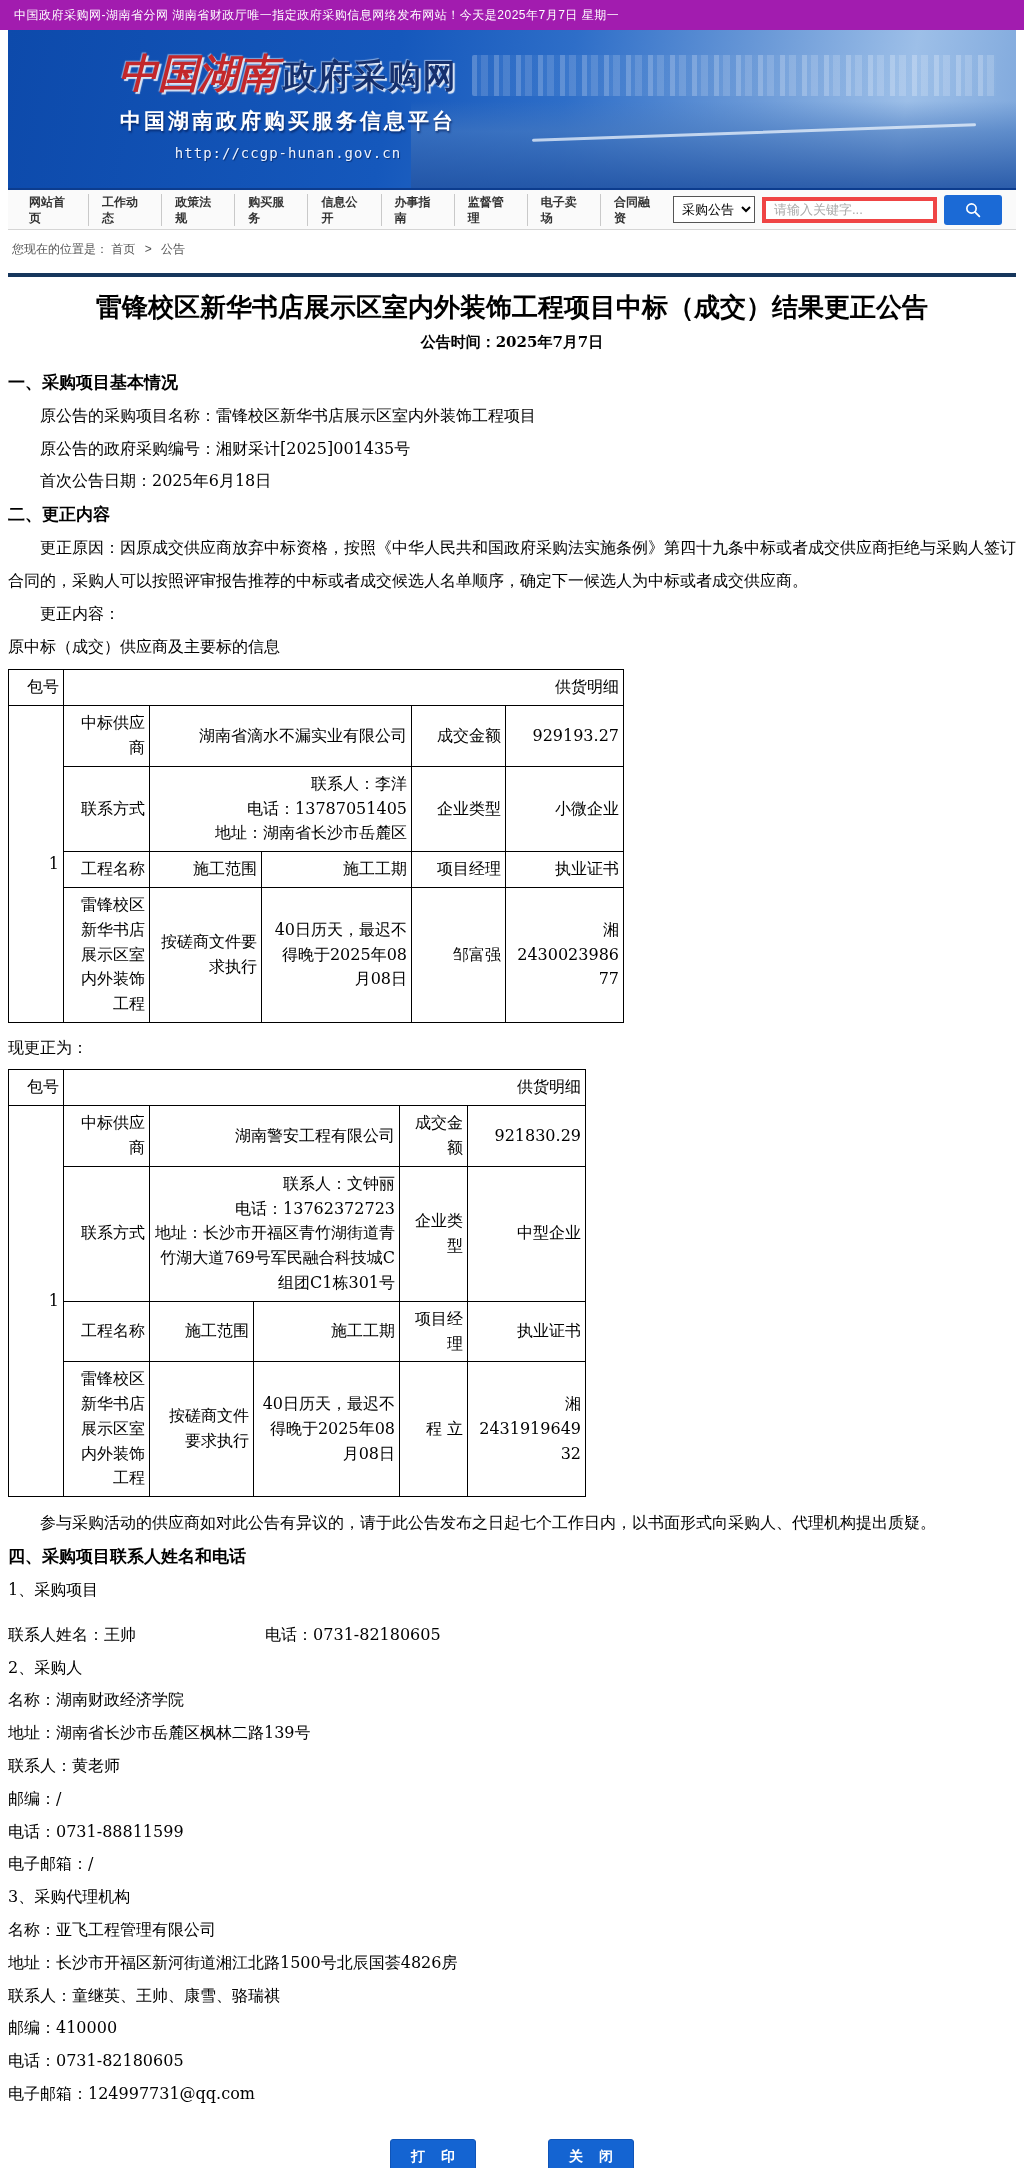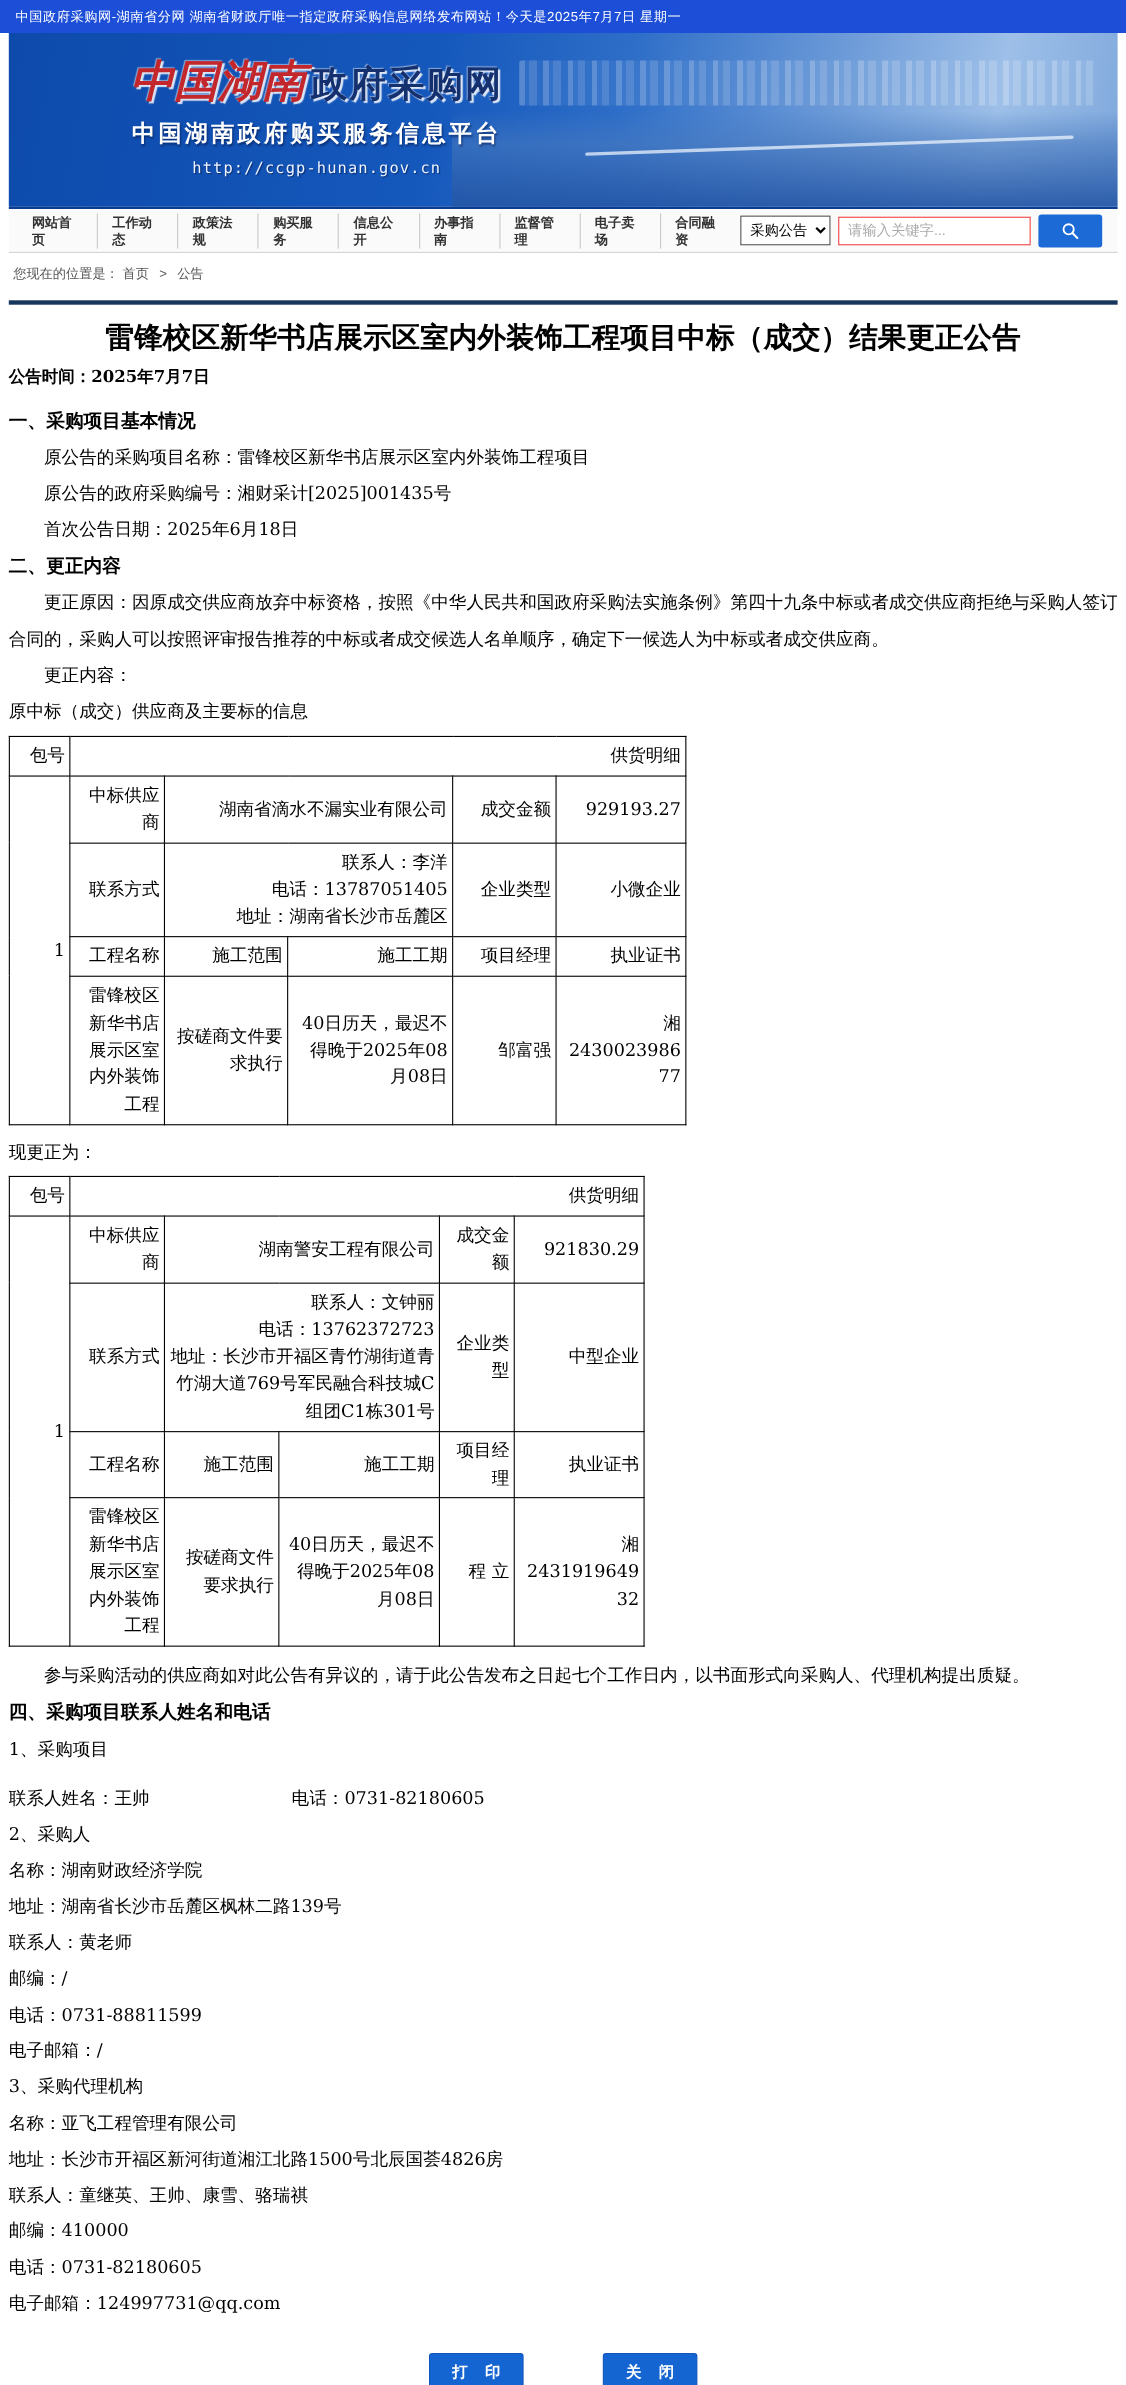--- a/index.html
+++ b/index.html
@@ -12,7 +12,7 @@
 
   
   .topbar {
-    height: 30px; background: #1d4ed8; color: #fff;
+    height: 30px; background: #a21caf; color: #fff;
     font-size: 12px; line-height: 30px; padding-left: 14px;
     letter-spacing: .5px;
   }

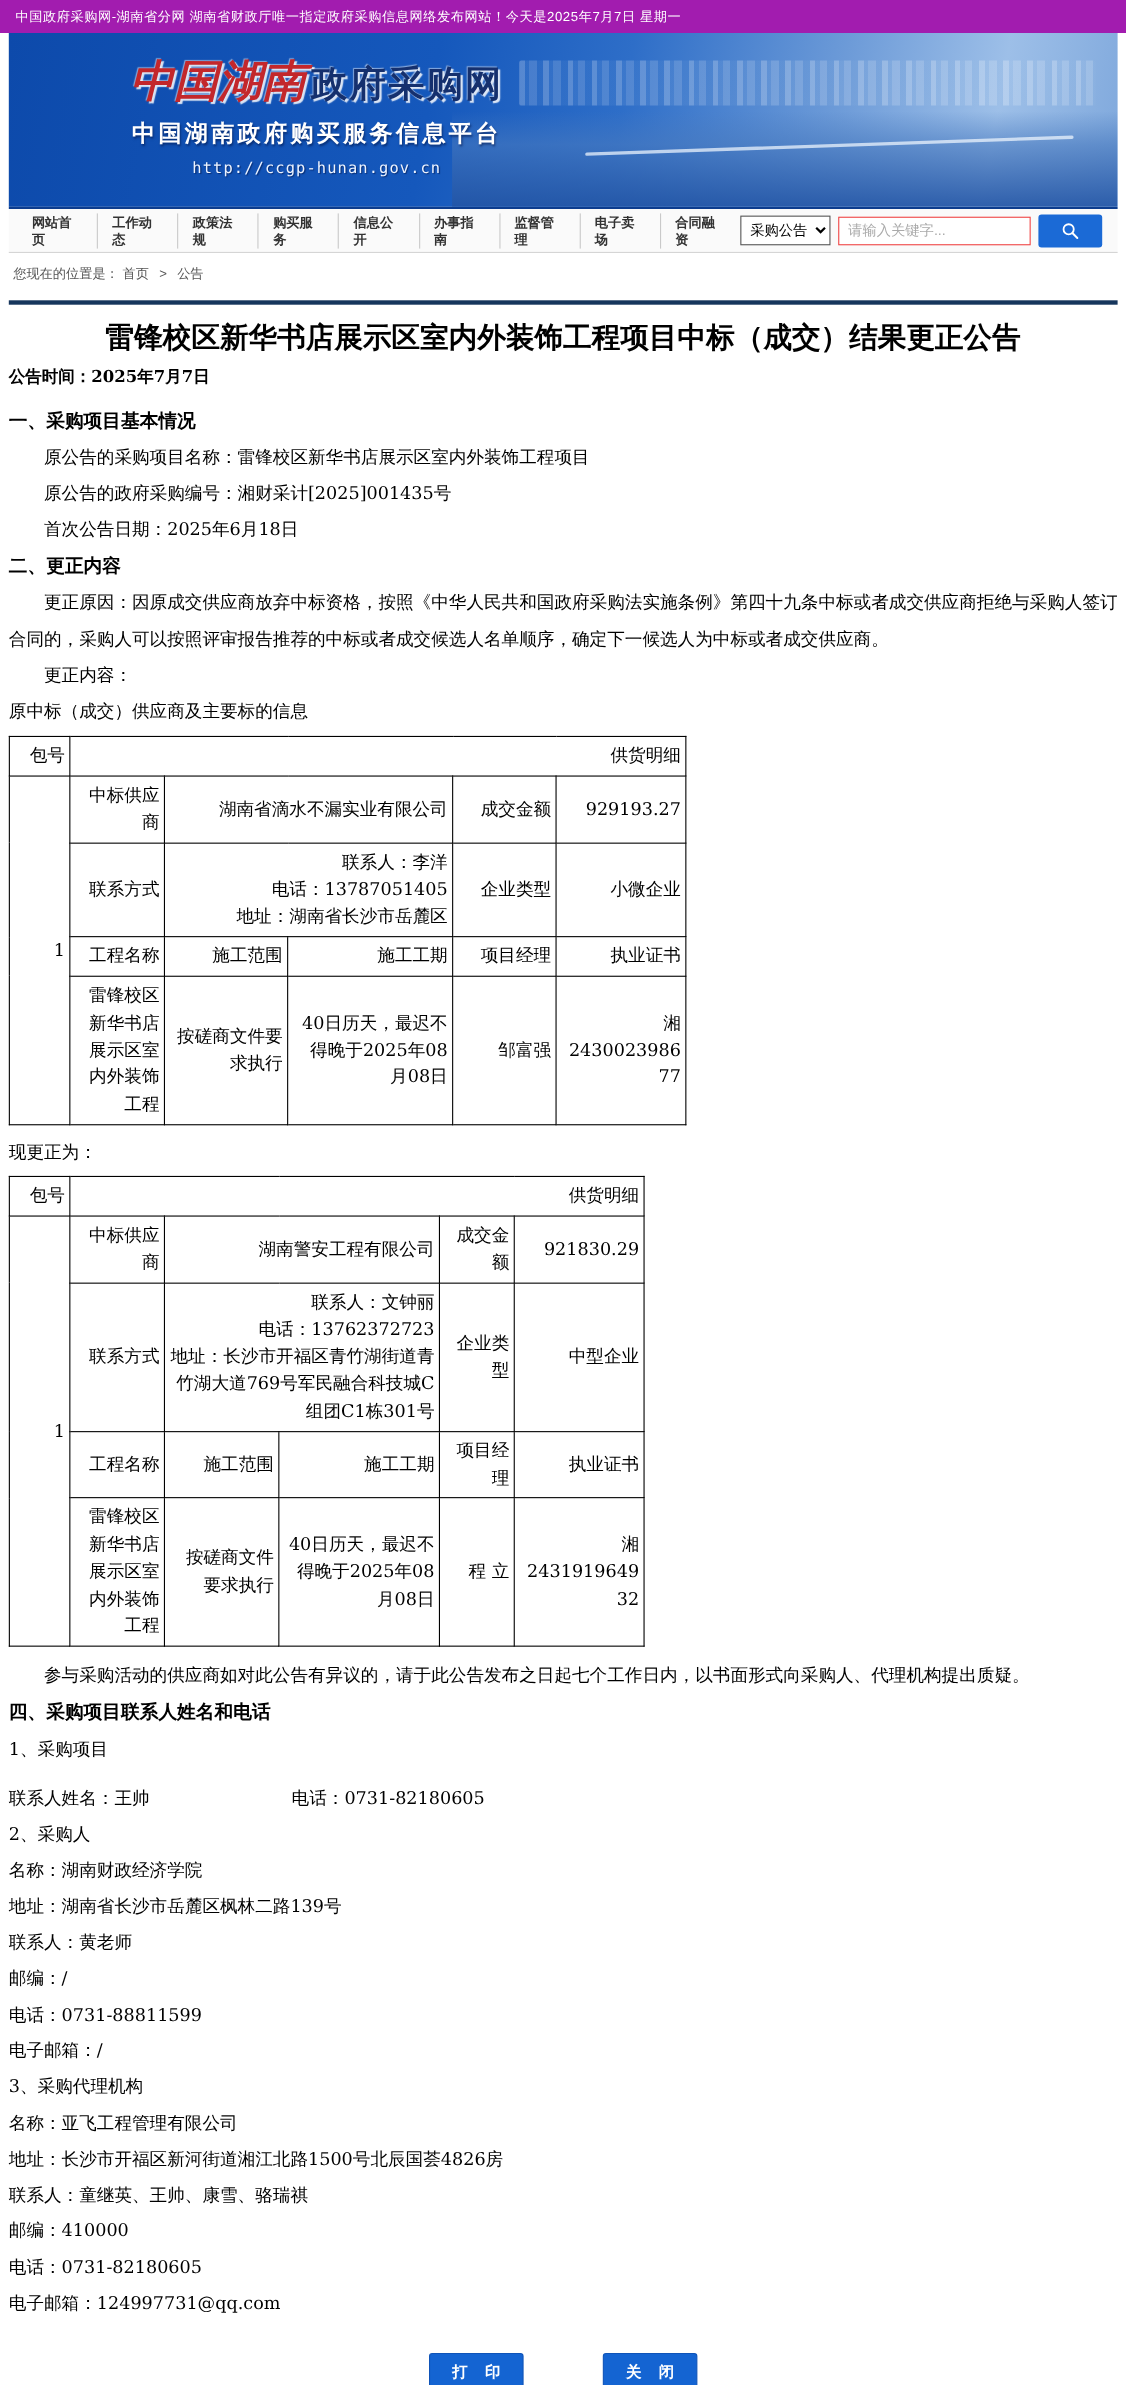--- a/index.html
+++ b/index.html
@@ -73,7 +73,7 @@
     height: 27px; font-size: 13px; border: 1px solid #555; background: #fff; padding: 2px 4px; color: #000;
   }
   .search input {
-    height: 26px; width: 175px; border: 1px solid #ef4444; padding: 0 8px; font-size: 13px; color: #333;
+    height: 26px; width: 175px; border: 4px solid #ef4444; padding: 0 8px; font-size: 13px; color: #333;
   }
   .search input::placeholder { color: #aaa; }
   .search-btn {

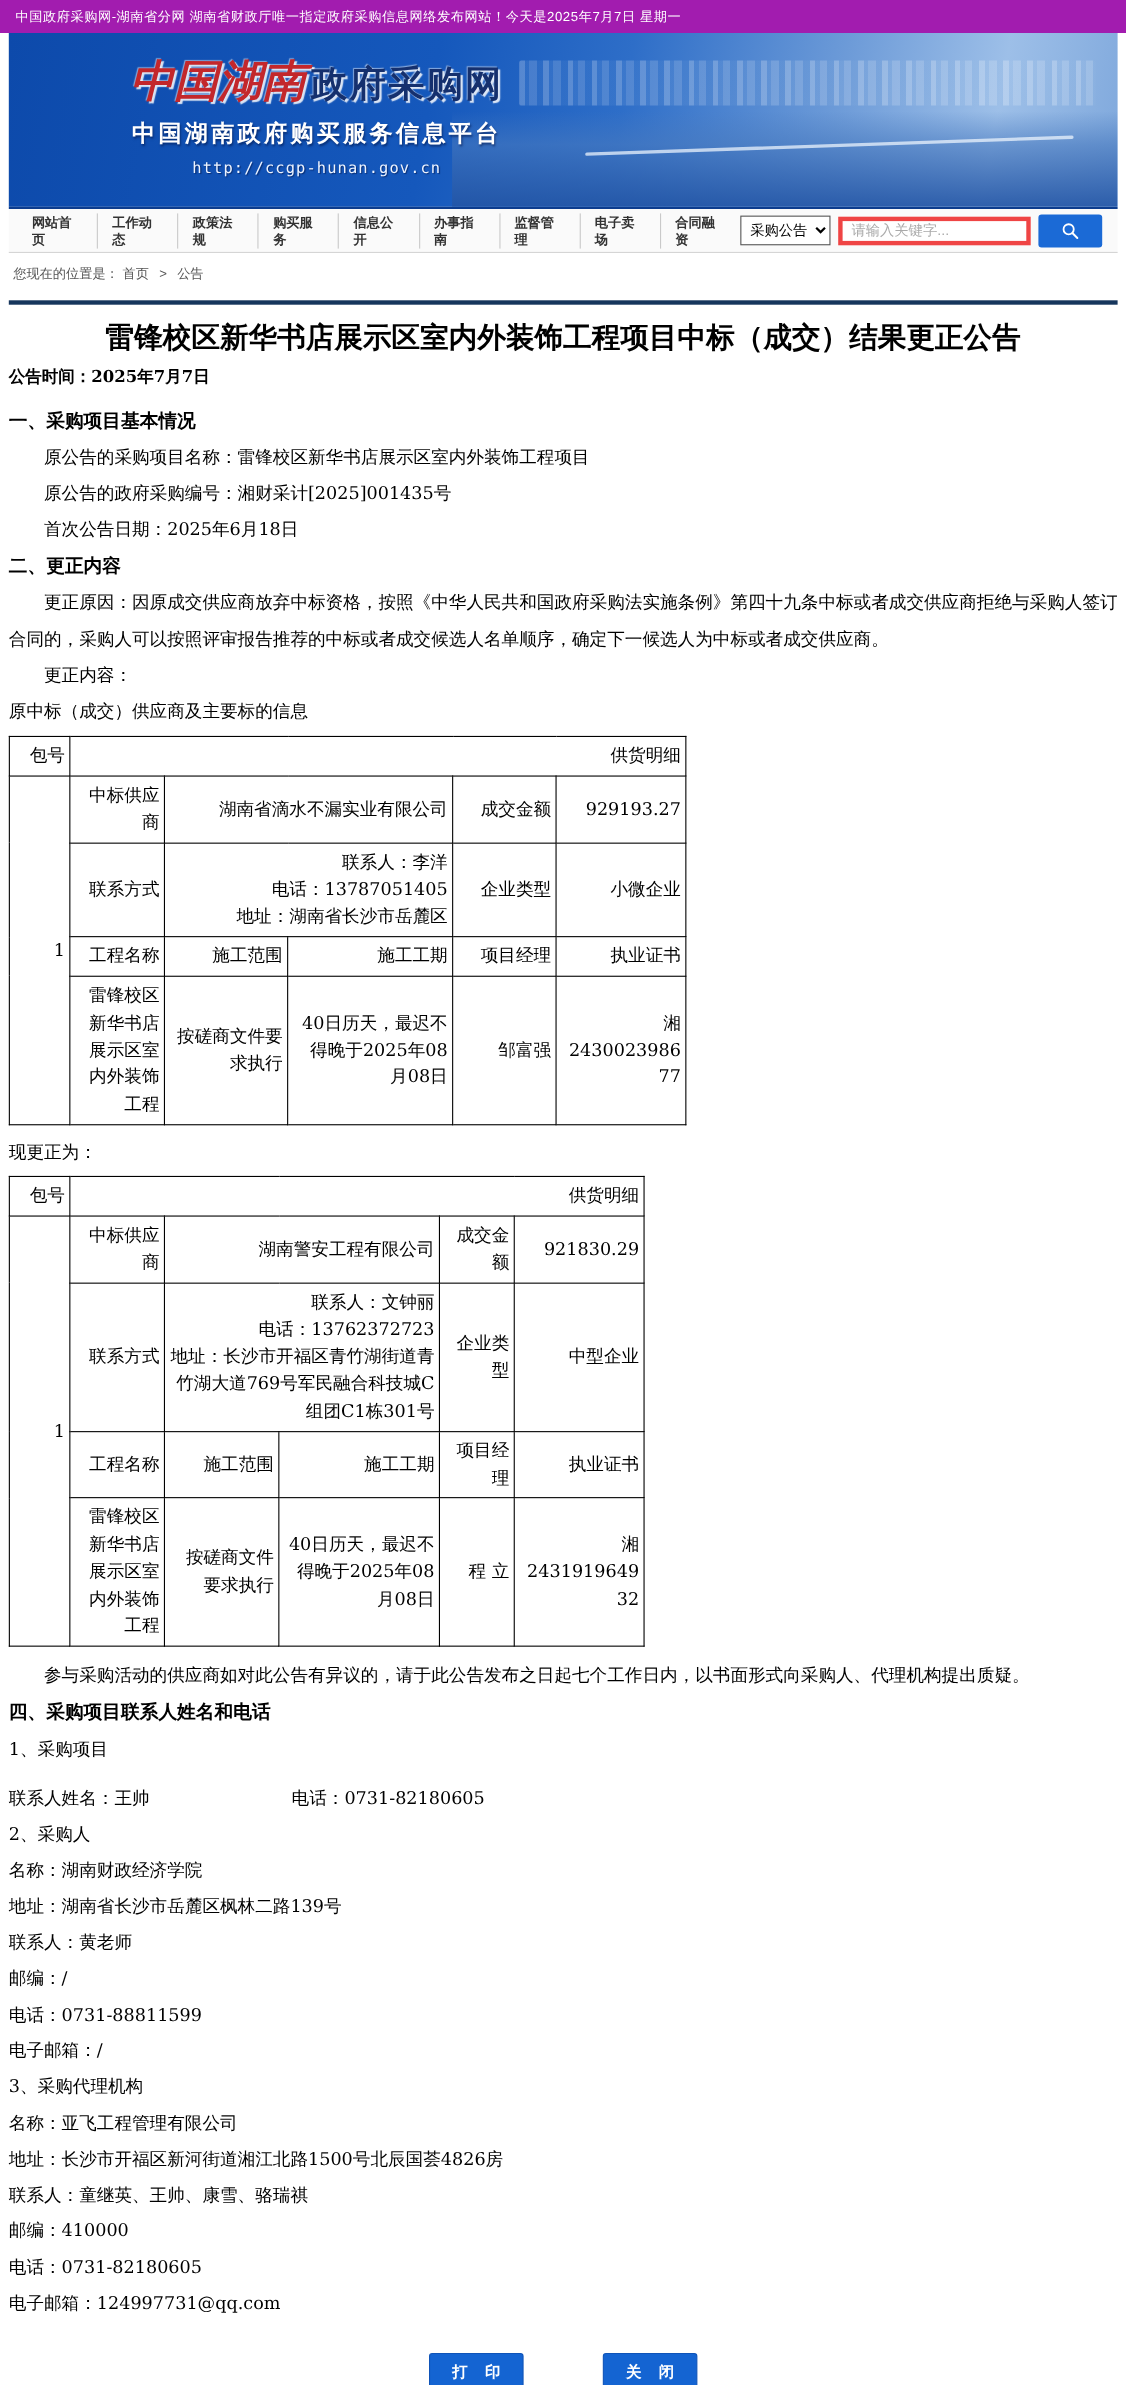--- a/index.html
+++ b/index.html
@@ -92,7 +92,7 @@
   .article-title {
     text-align: center; font-size: 26px; font-weight: bold; line-height: 1.3; margin: 0 30px 8px;
   }
-  .pub-time { text-align: left; font-size: 15px; font-weight: bold; margin-bottom: 14px; }
+  .pub-time { text-align: center; font-size: 15px; font-weight: bold; margin-bottom: 14px; }
   .sec-heading { font-size: 17px; font-weight: bold; line-height: 2; font-family: "Liberation Sans", sans-serif; }
   .line { font-size: 16px; line-height: 2.05; }
   .indent { text-indent: 2em; }

